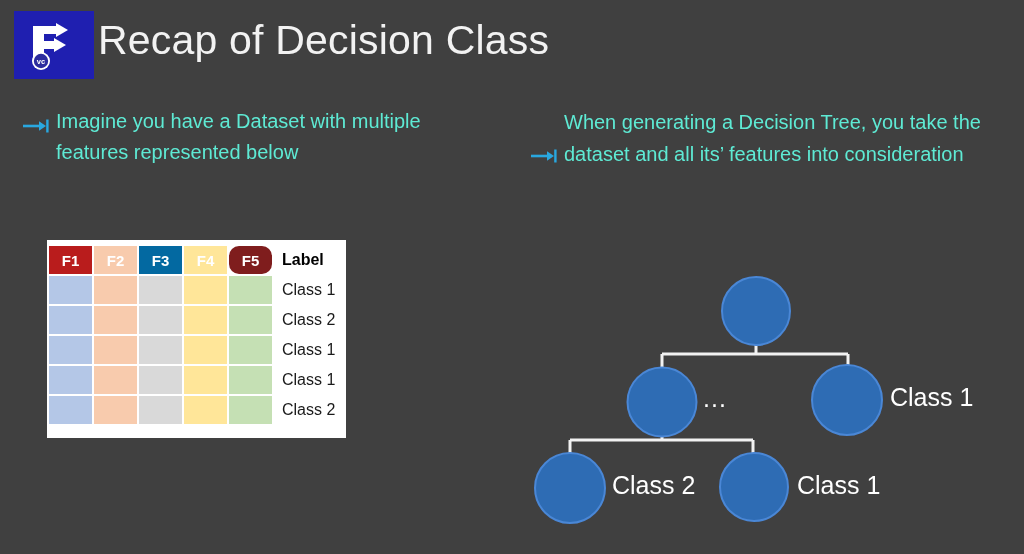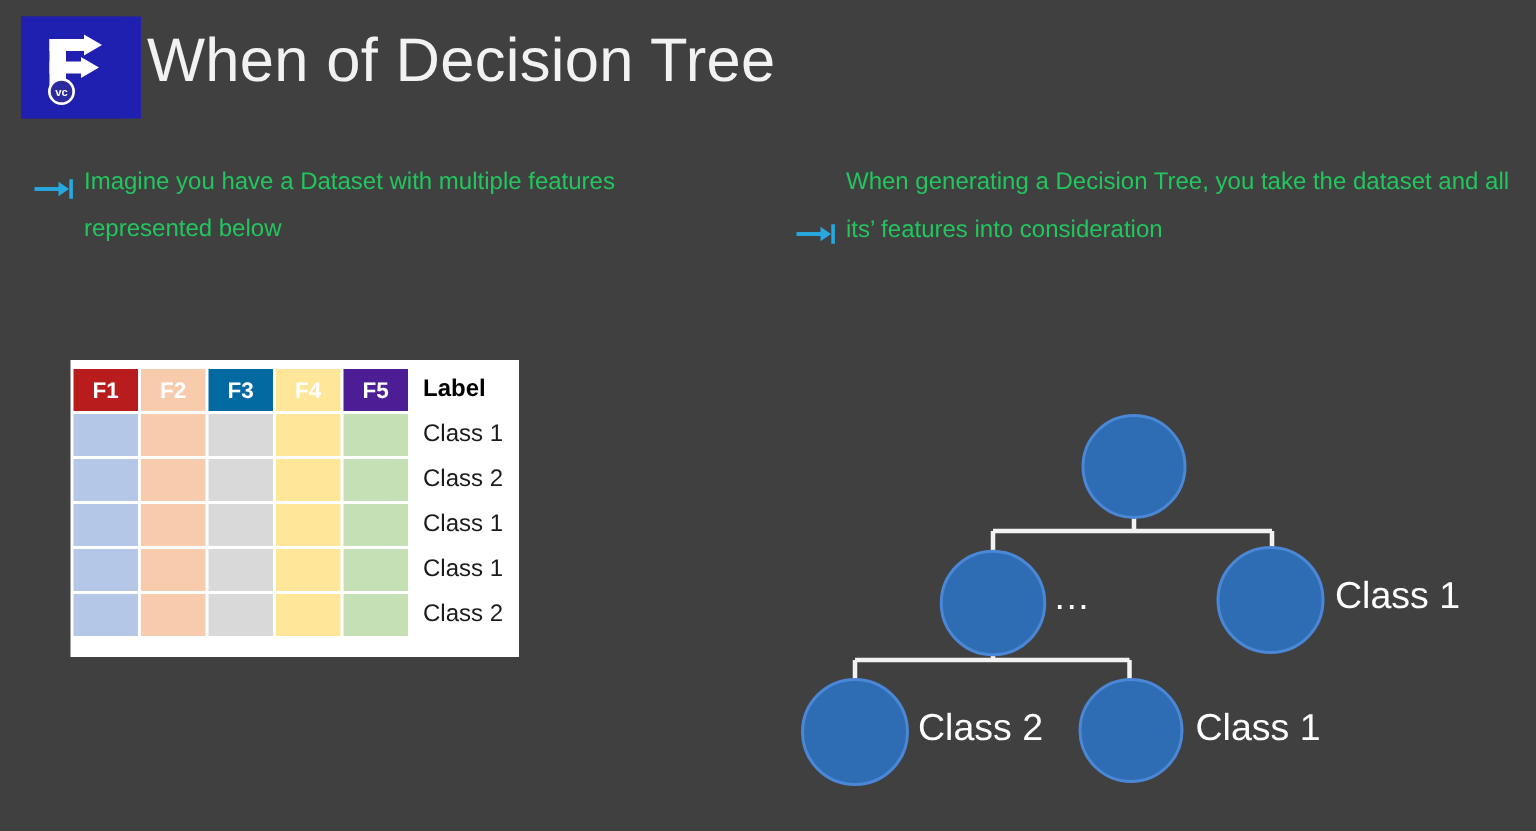--- a/index.html
+++ b/index.html
@@ -159,7 +159,7 @@
   </svg>
 </div>
 
-<div id="page-title">When of Decision Tree</div>
+<div id="page-title">Recap of Decision Class</div>
 
 <div class="bullet-block" id="bullet-left">
   <span class="bullet-icon">

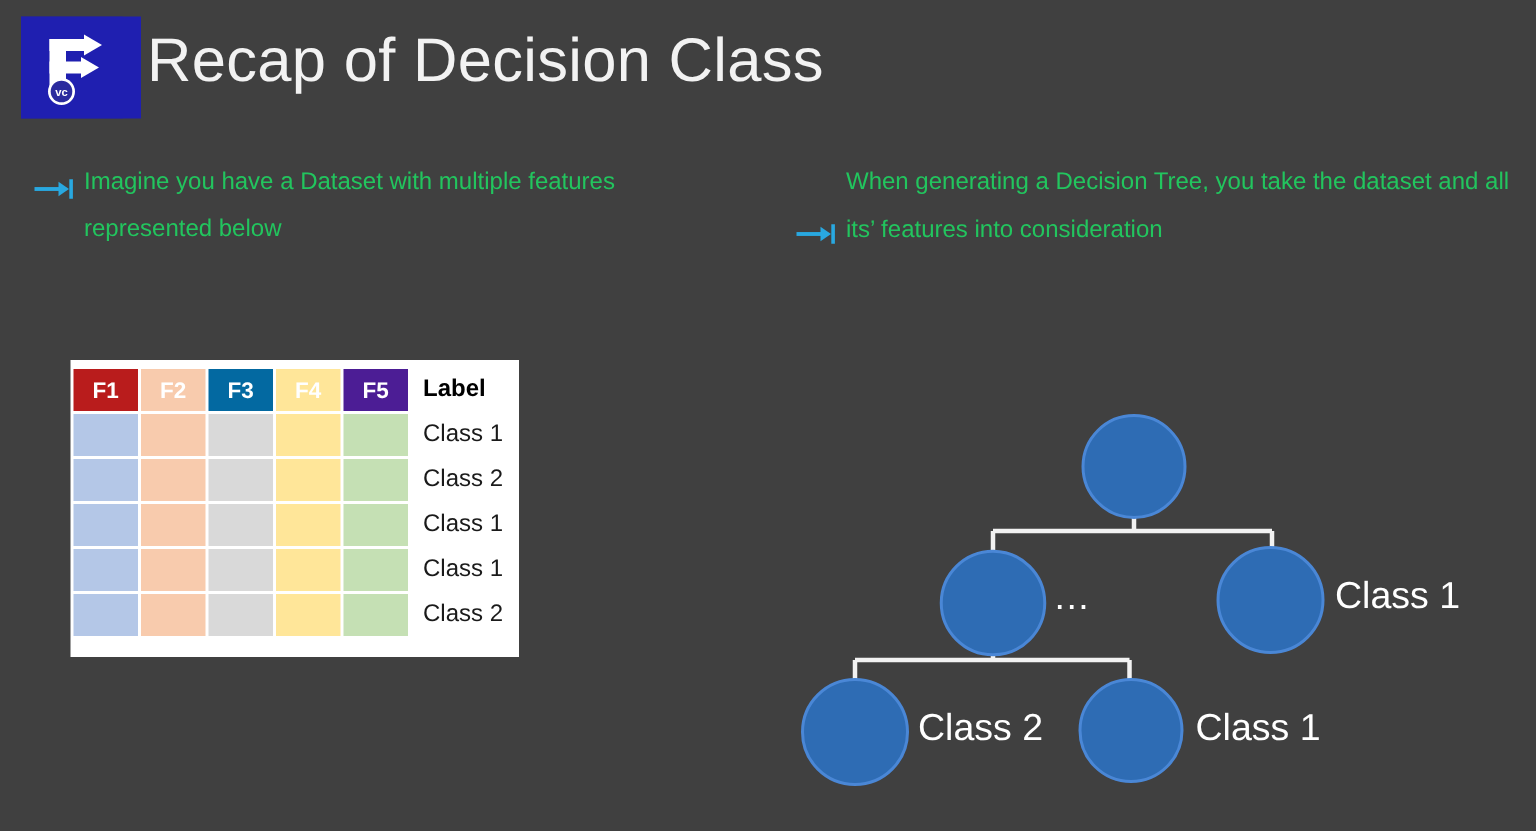--- a/index.html
+++ b/index.html
@@ -58,9 +58,9 @@
   .bullet-icon svg { display: block; width: 28px; height: 28px; }
 
   .bullet-text {
-    font-size: 16px;
+    font-size: 20px;
     line-height: 31px;
-    color: #22c55e;
+    color: #5eead4;
     font-weight: 400;
   }
   #bullet-right .bullet-text { line-height: 32px; }

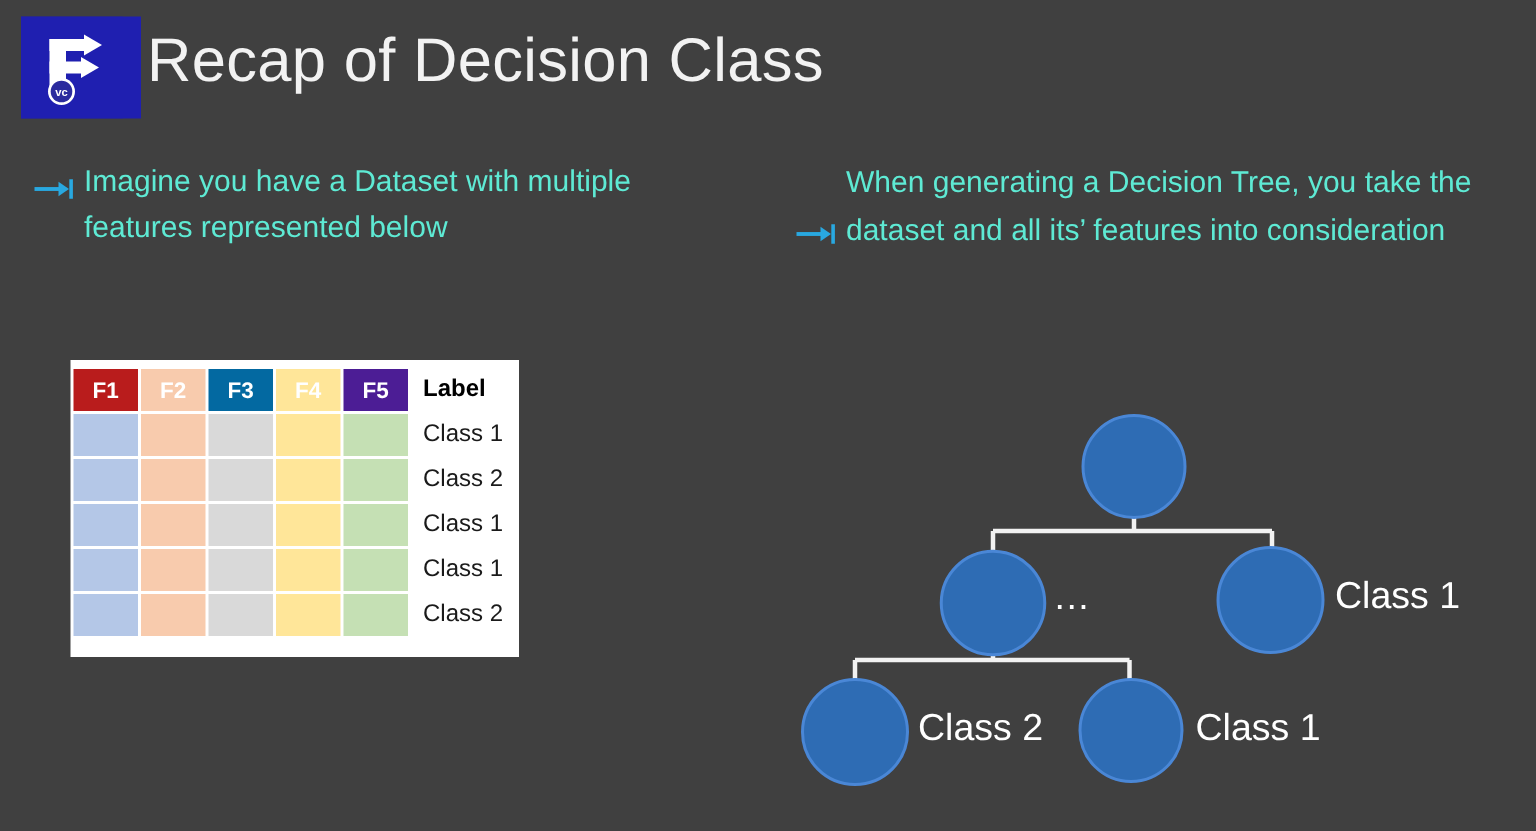--- a/index.html
+++ b/index.html
@@ -191,7 +191,7 @@
         <th class="feat-head" style="background: rgb(248, 203, 173);">F2</th>
         <th class="feat-head" style="background: #0369a1;">F3</th>
         <th class="feat-head" style="background: rgb(255, 230, 153); margin-left: 12px;">F4</th>
-        <th class="feat-head" style="background: #4c1d95;">F5</th>
+        <th class="feat-head" style="background: #7f1d1d; border-radius: 10px;">F5</th>
         <th class="label-head">Label</th>
       </tr>
     </thead>

